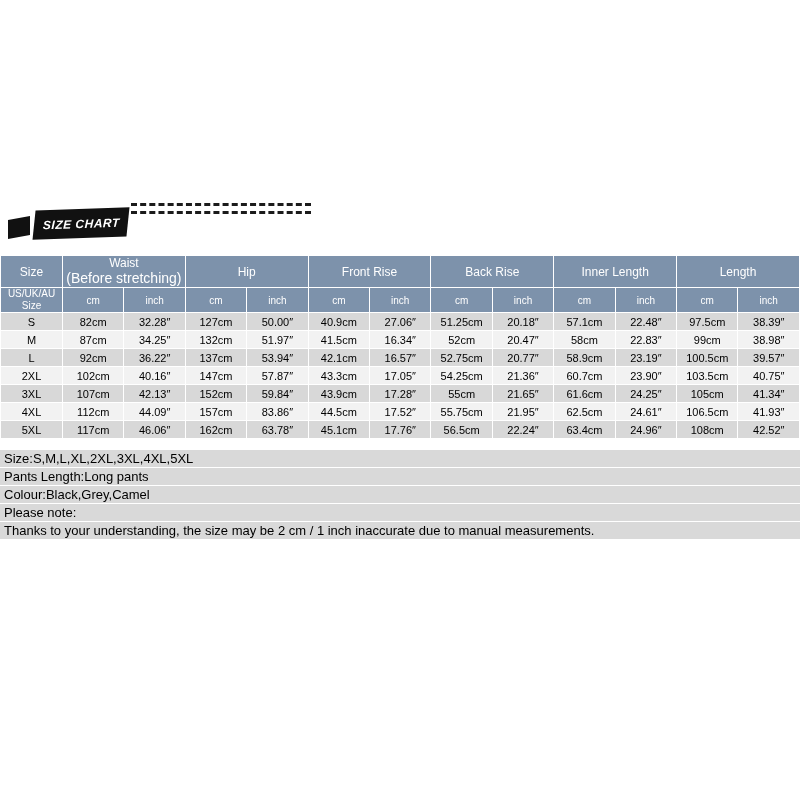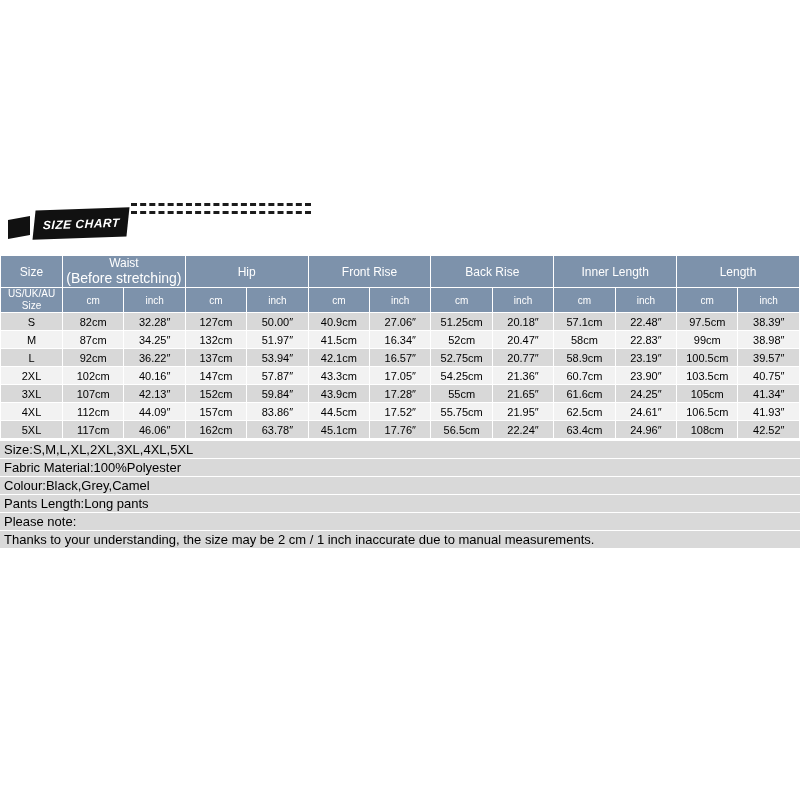--- a/index.html
+++ b/index.html
@@ -35,7 +35,7 @@
   tbody tr:nth-child(even) td{background:var(--row_even_bg,#F2F2F2);}
 
   
-  .notes{margin-top:2px;}
+  .notes{margin-top:11px;}
   .note-line{background:var(--note_bg,#D9D9D9);min-height:15px;line-height:15px;
              font-size:13px;padding:1px 0 1px 4px;margin-bottom:1px;}
 </style>

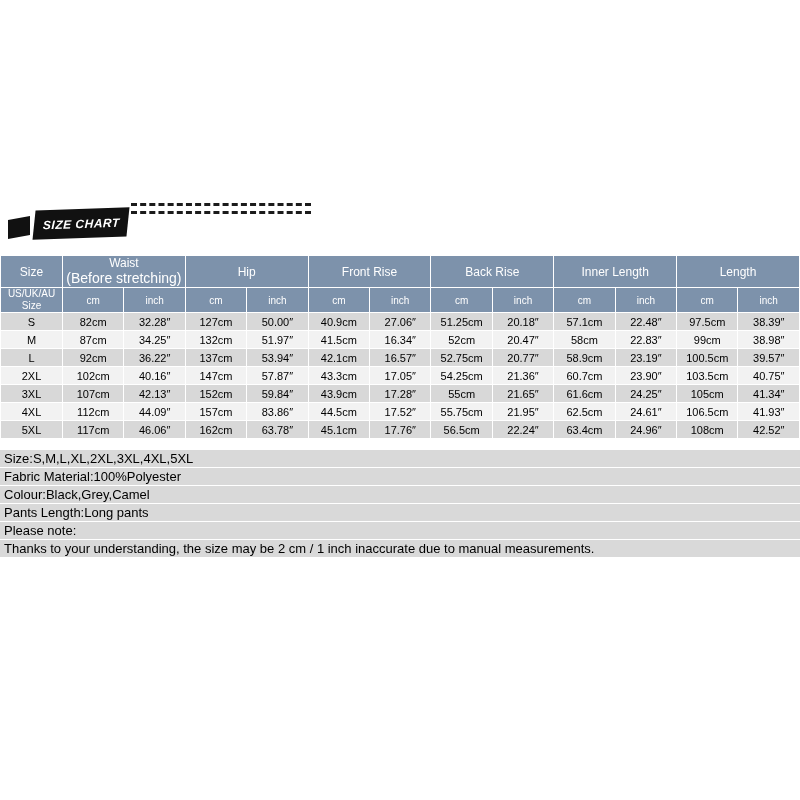--- a/index.html
+++ b/index.html
@@ -202,7 +202,6 @@
 
     <div class="notes">
       <div class="note-line">Size:S,M,L,XL,2XL,3XL,4XL,5XL</div>
-      <div class="note-line">Fabric Material:100%Polyester</div>
       <div class="note-line">Colour:Black,Grey,Camel</div>
       <div class="note-line">Pants Length:Long pants</div>
       <div class="note-line">Please note:</div>

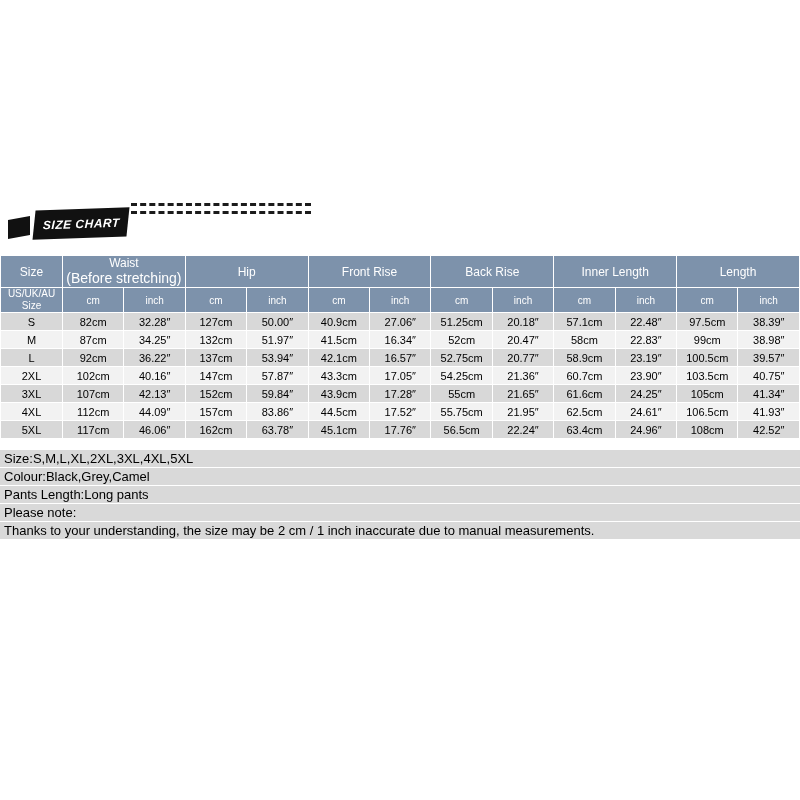--- a/index.html
+++ b/index.html
@@ -202,8 +202,8 @@
 
     <div class="notes">
       <div class="note-line">Size:S,M,L,XL,2XL,3XL,4XL,5XL</div>
+      <div class="note-line">Pants Length:Long pants</div>
       <div class="note-line">Colour:Black,Grey,Camel</div>
-      <div class="note-line">Pants Length:Long pants</div>
       <div class="note-line">Please note:</div>
       <div class="note-line">Thanks to your understanding, the size may be 2 cm / 1 inch inaccurate due to manual measurements.</div>
     </div>

